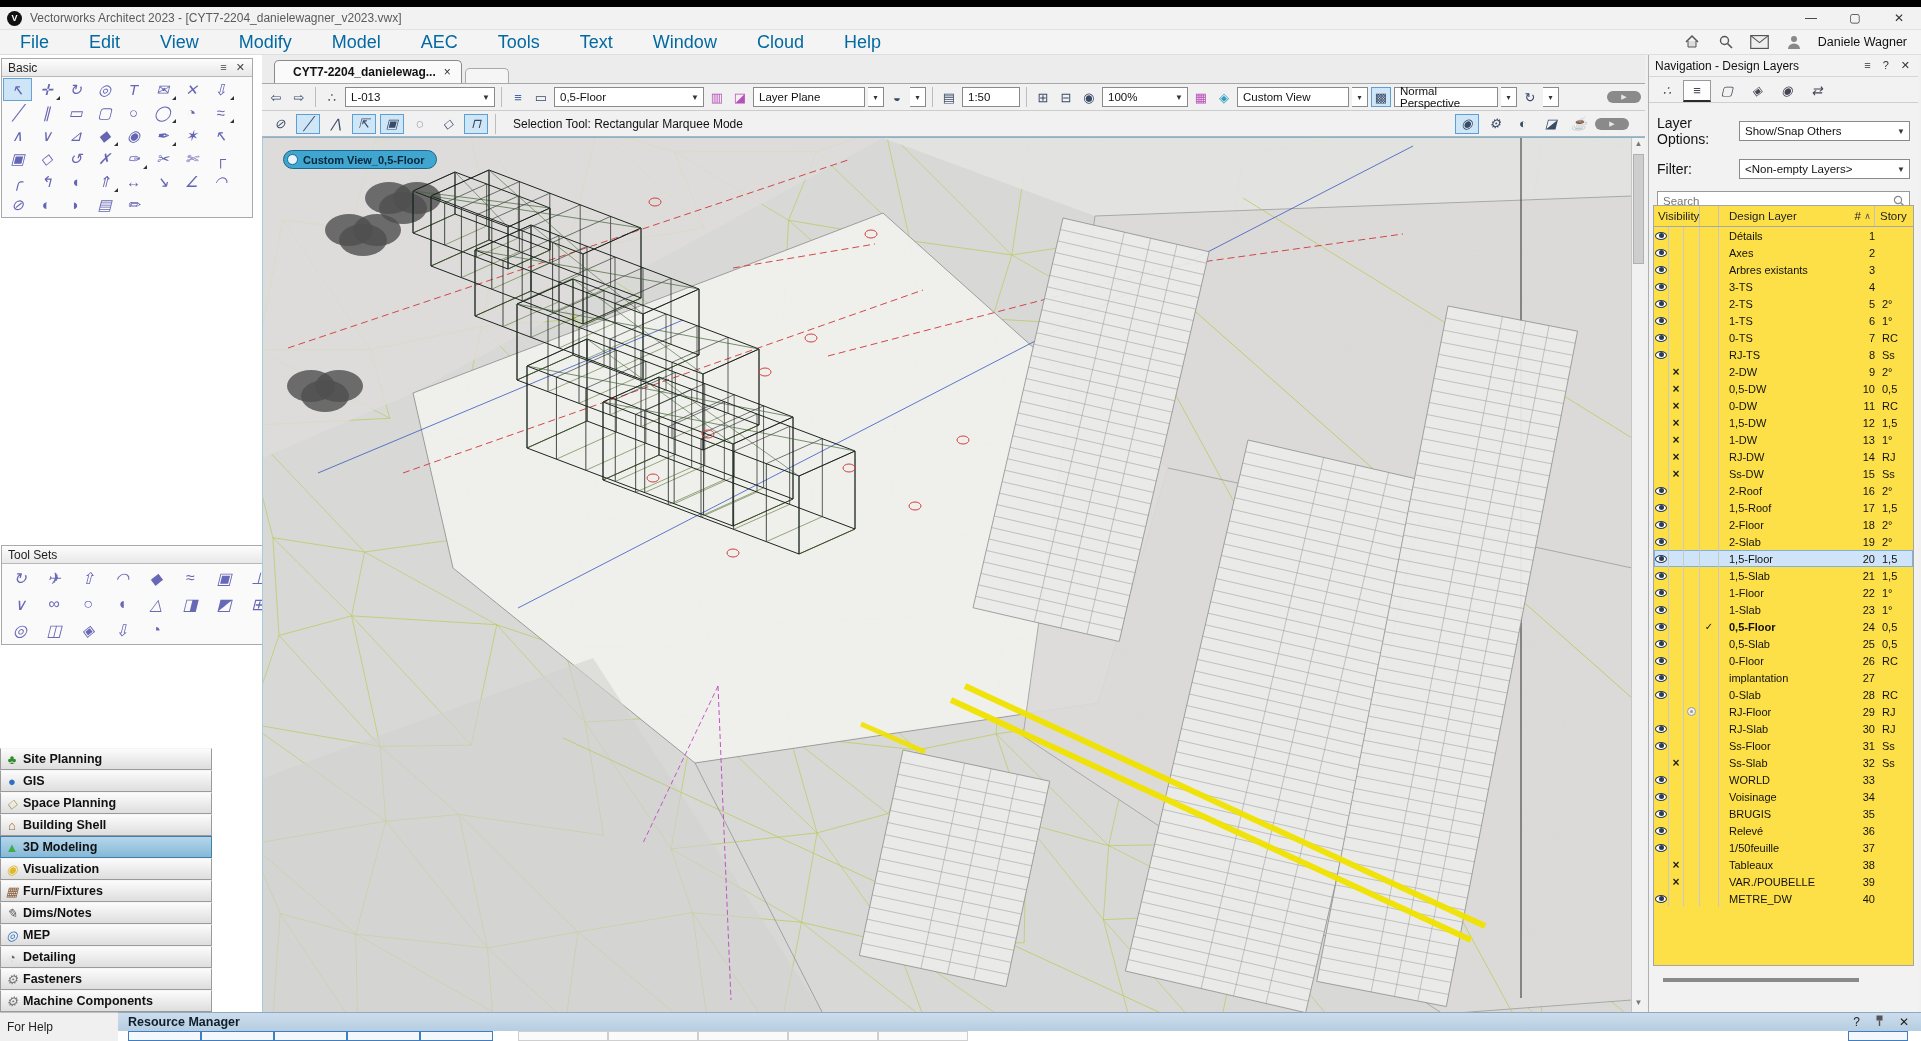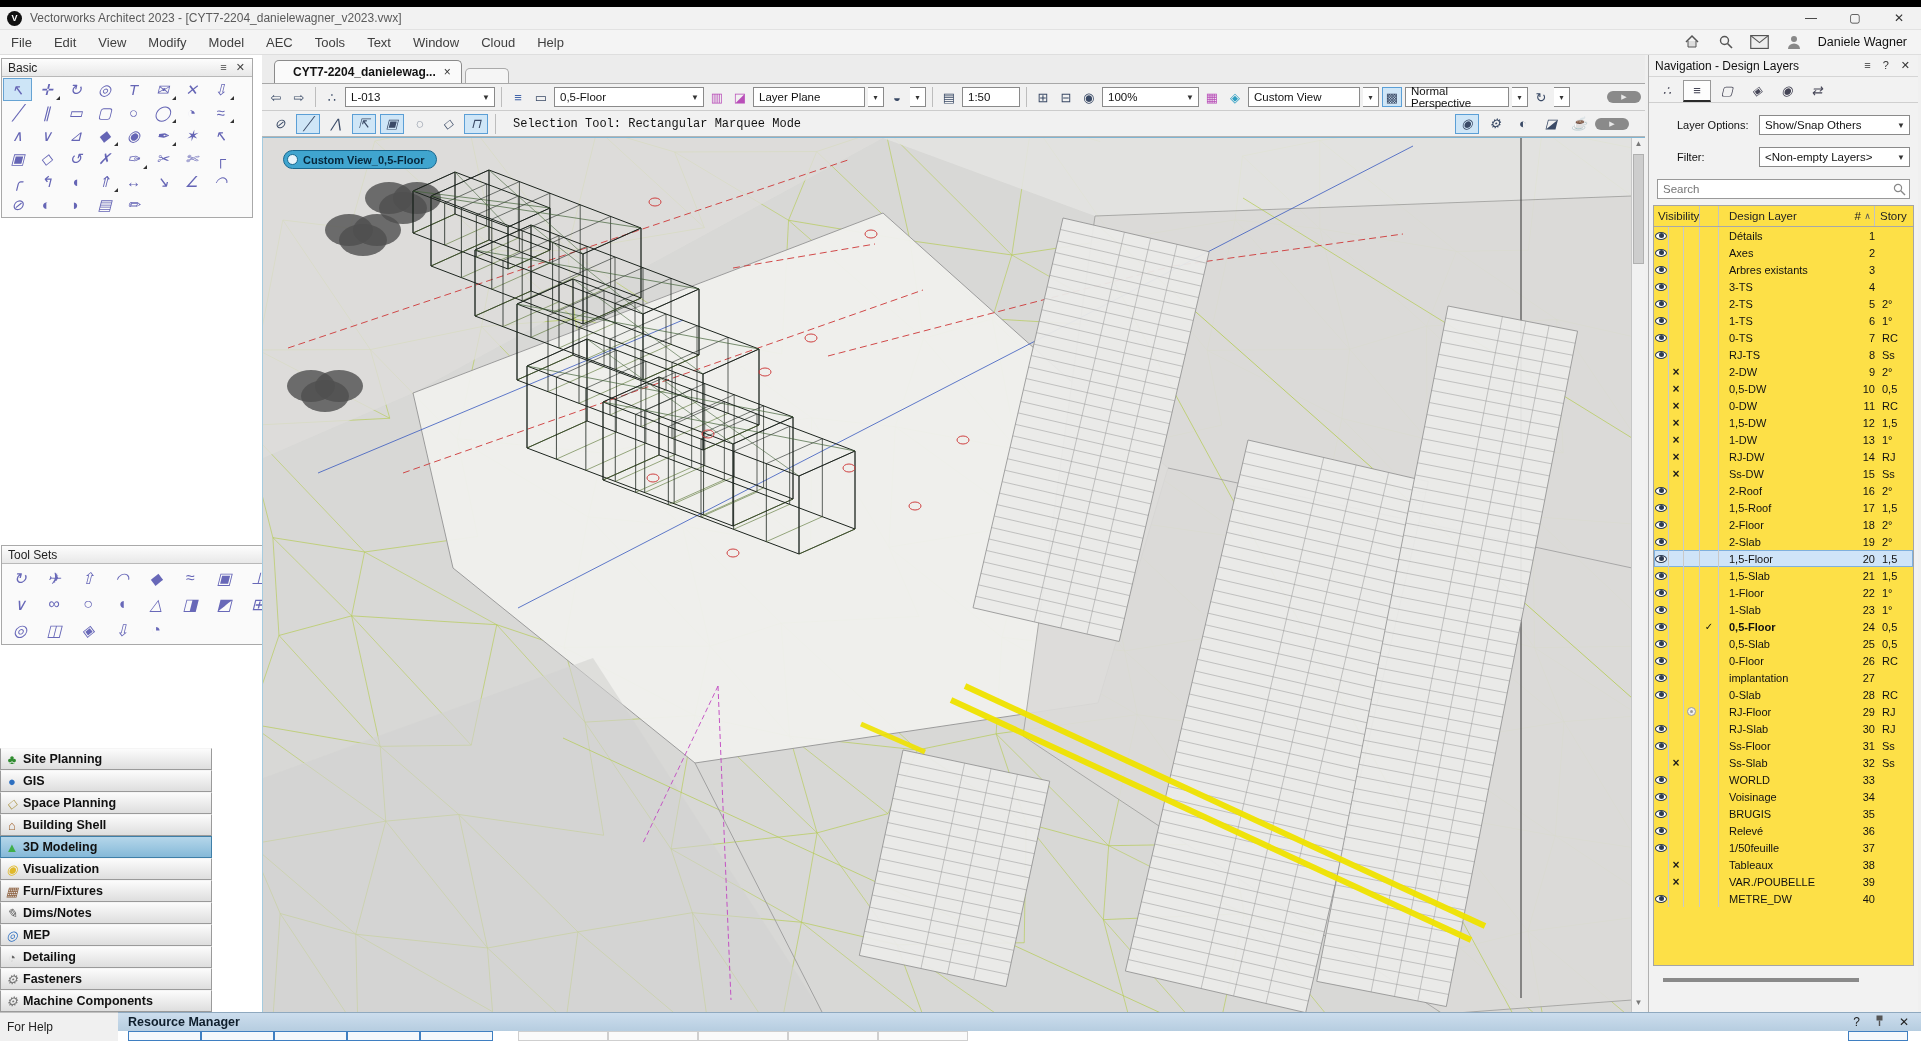--- a/index.html
+++ b/index.html
@@ -21,7 +21,7 @@
   
   .menubar { position:absolute; left:0; top:30px; width:1921px; height:25px; background:#f4f4f4;
     display:flex; align-items:center; border-bottom:1px solid #dedede; }
-  .mitem { font-size:13px; color:#404040; padding:4px 11px; }
+  .mitem { font-size:18px; color:#0369a1; padding:4px 20px; }
   .menu-right { margin-left:auto; display:flex; align-items:center; gap:14px; padding-right:14px; }
   .mr-icon { width:20px; height:18px; display:flex; align-items:center; justify-content:center; }
   .mr-user { font-size:12.5px; color:#111; }

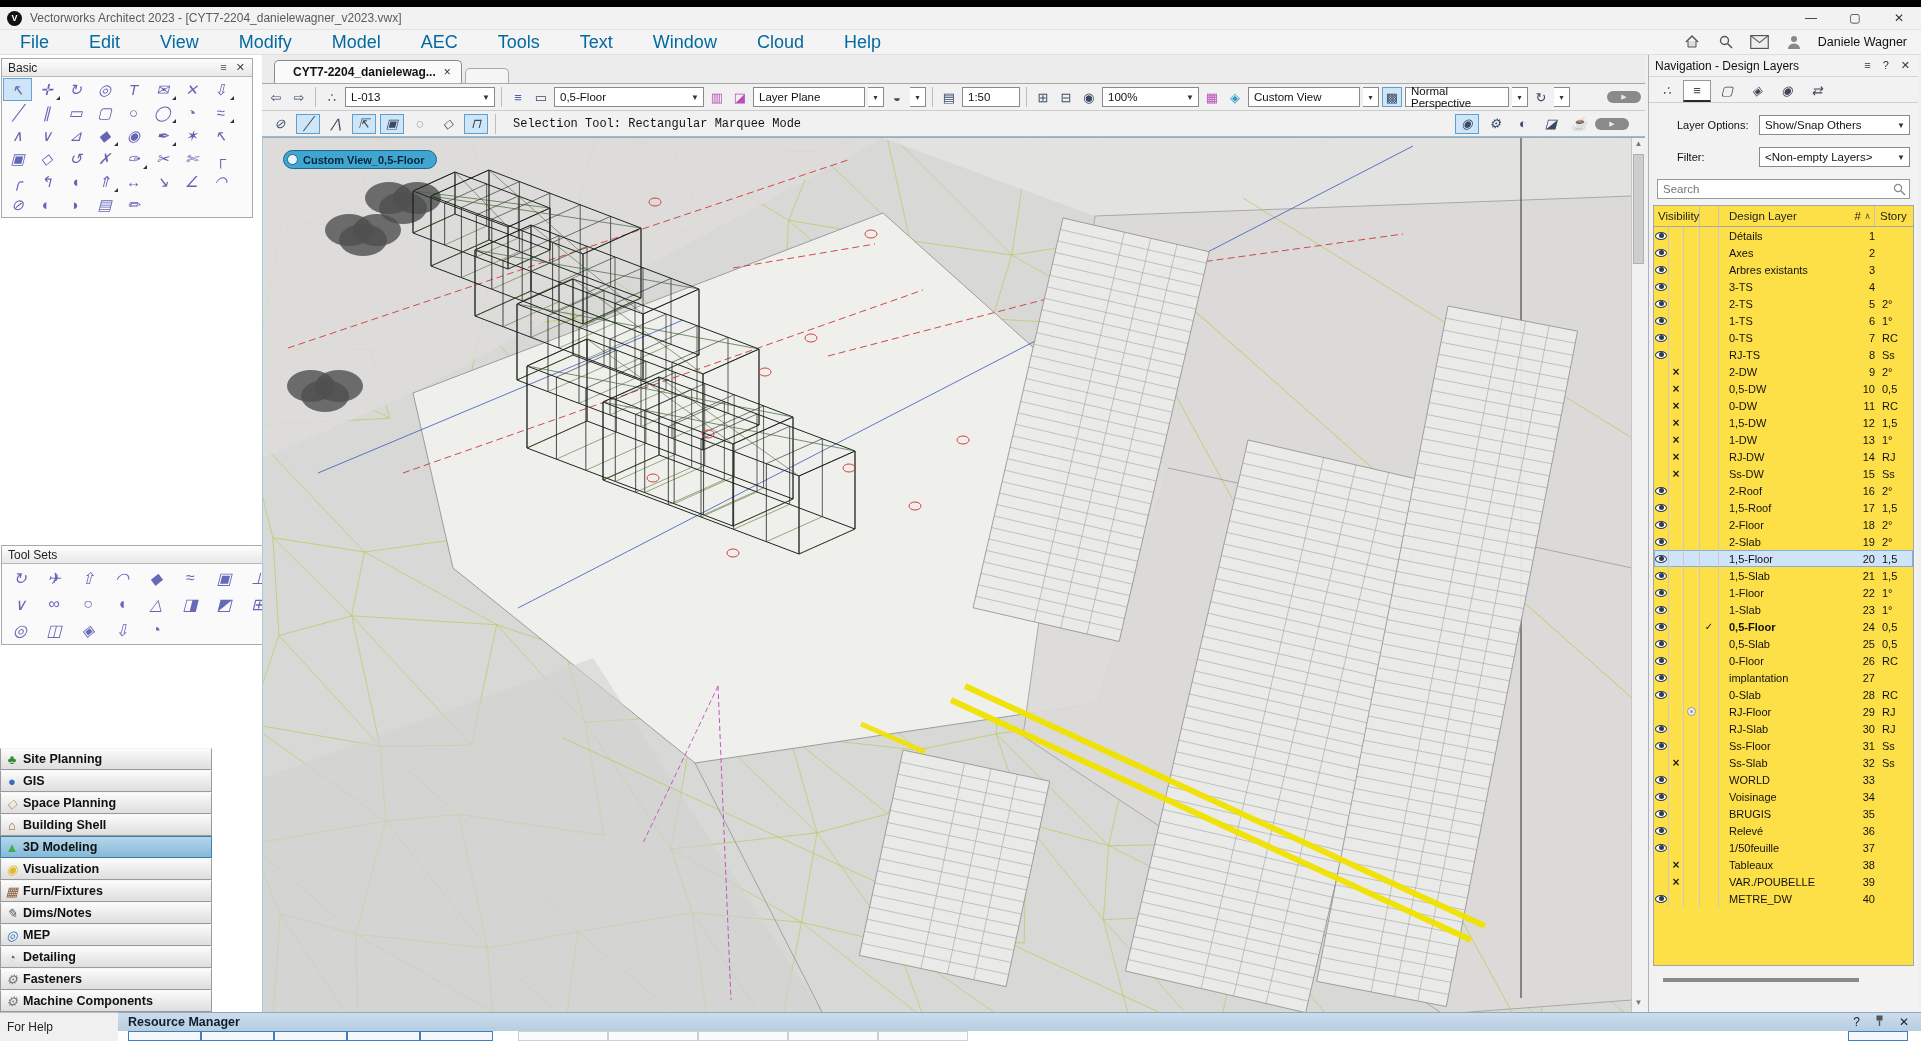--- a/index.html
+++ b/index.html
@@ -616,7 +616,7 @@
       <span class="tbi">⊞</span>
       <span class="tbi">⊟</span>
       <span class="tbi">◉</span>
-      <div class="combo" style="width:97px">
+      <div class="combo" style="width:86px">
         <span>100%</span>
           <span class="ca">▼</span>
       </div>

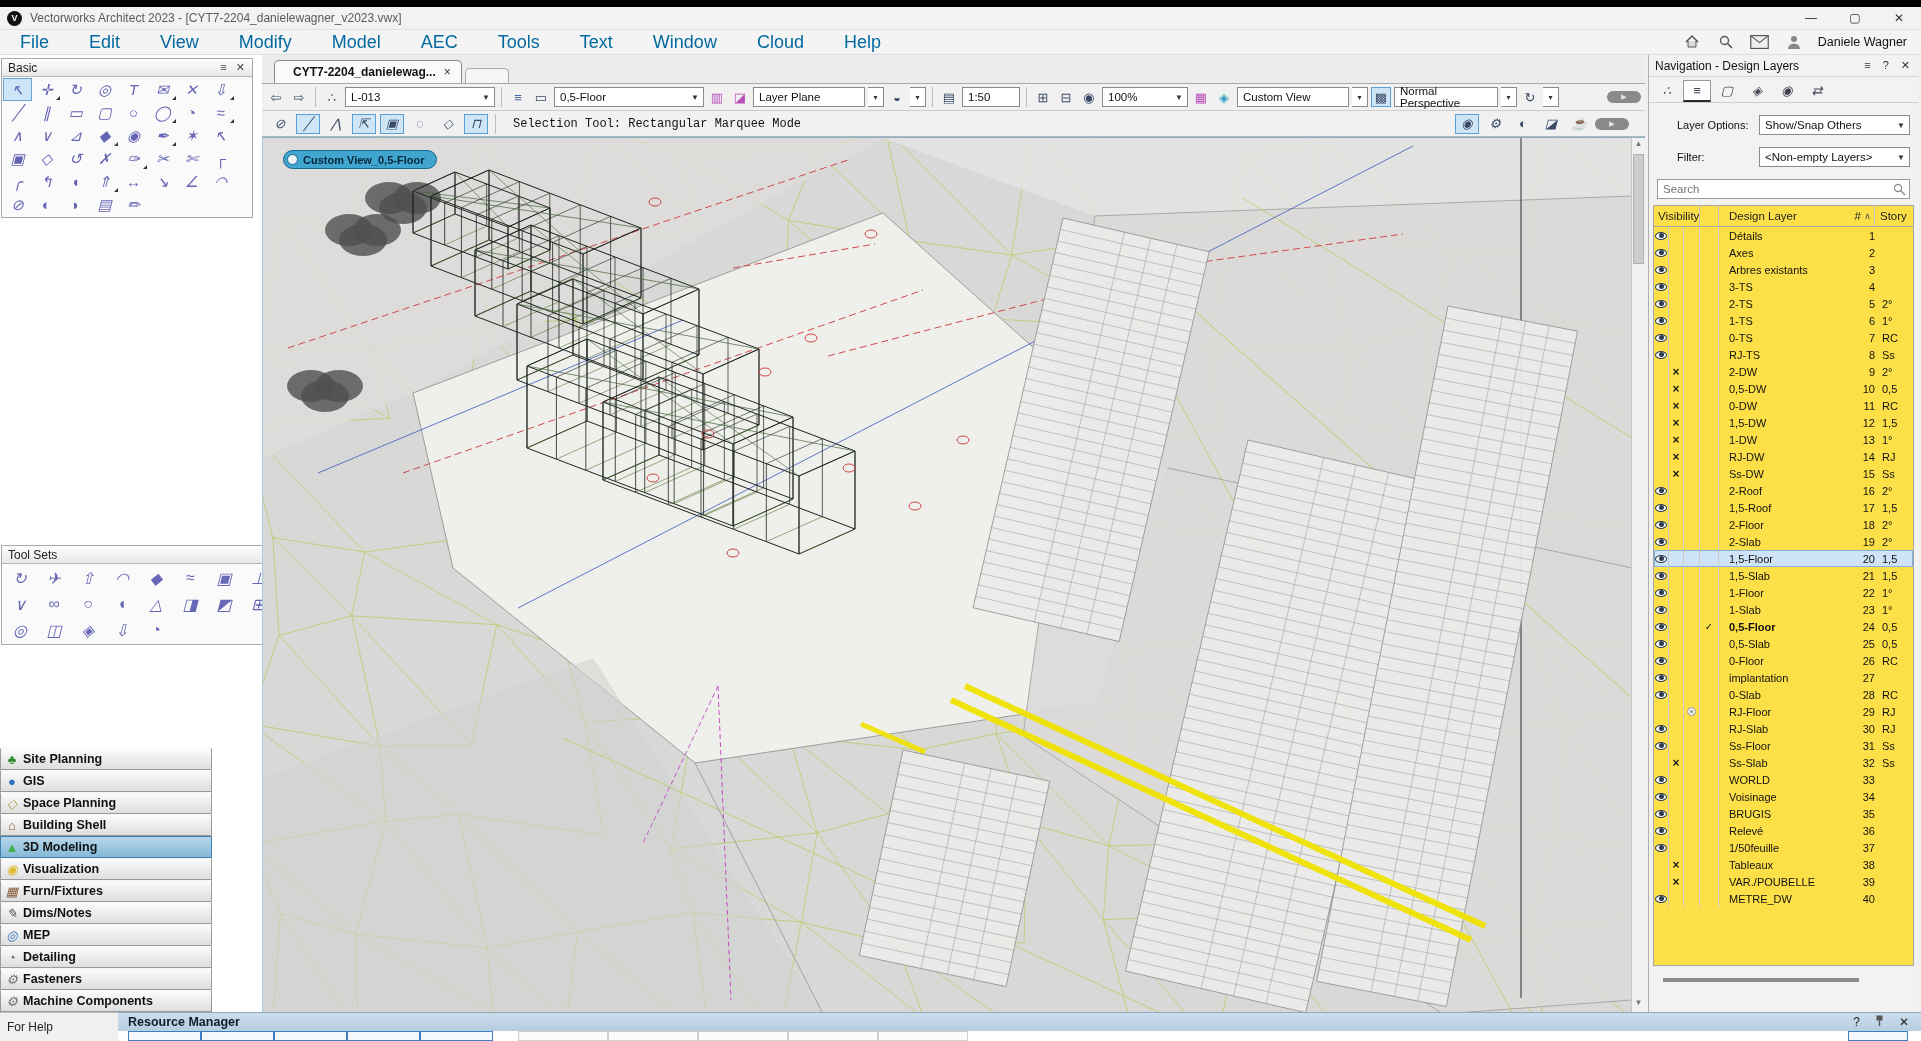--- a/index.html
+++ b/index.html
@@ -82,7 +82,7 @@
   .micon { width:24px; height:20px; display:flex; align-items:center; justify-content:center;
     font-size:13px; color:#3a4a66; }
   .micon[data-selected="1"] { background:#cfe6f7; border:1px solid #5b9fd6; }
-  .mode-status { font-size:12px; color:#111; margin-left:10px;font-family:Liberation Mono, monospace; }
+  .mode-status { font-size:12px; color:#111; margin-left:10px; }
   .tb2-right { margin-left:auto; display:flex; align-items:center; gap:4px; padding-right:10px; }
 
   .canvas { position:absolute; left:0; top:82px; width:1383px; height:876px; background:#d8d8d6;

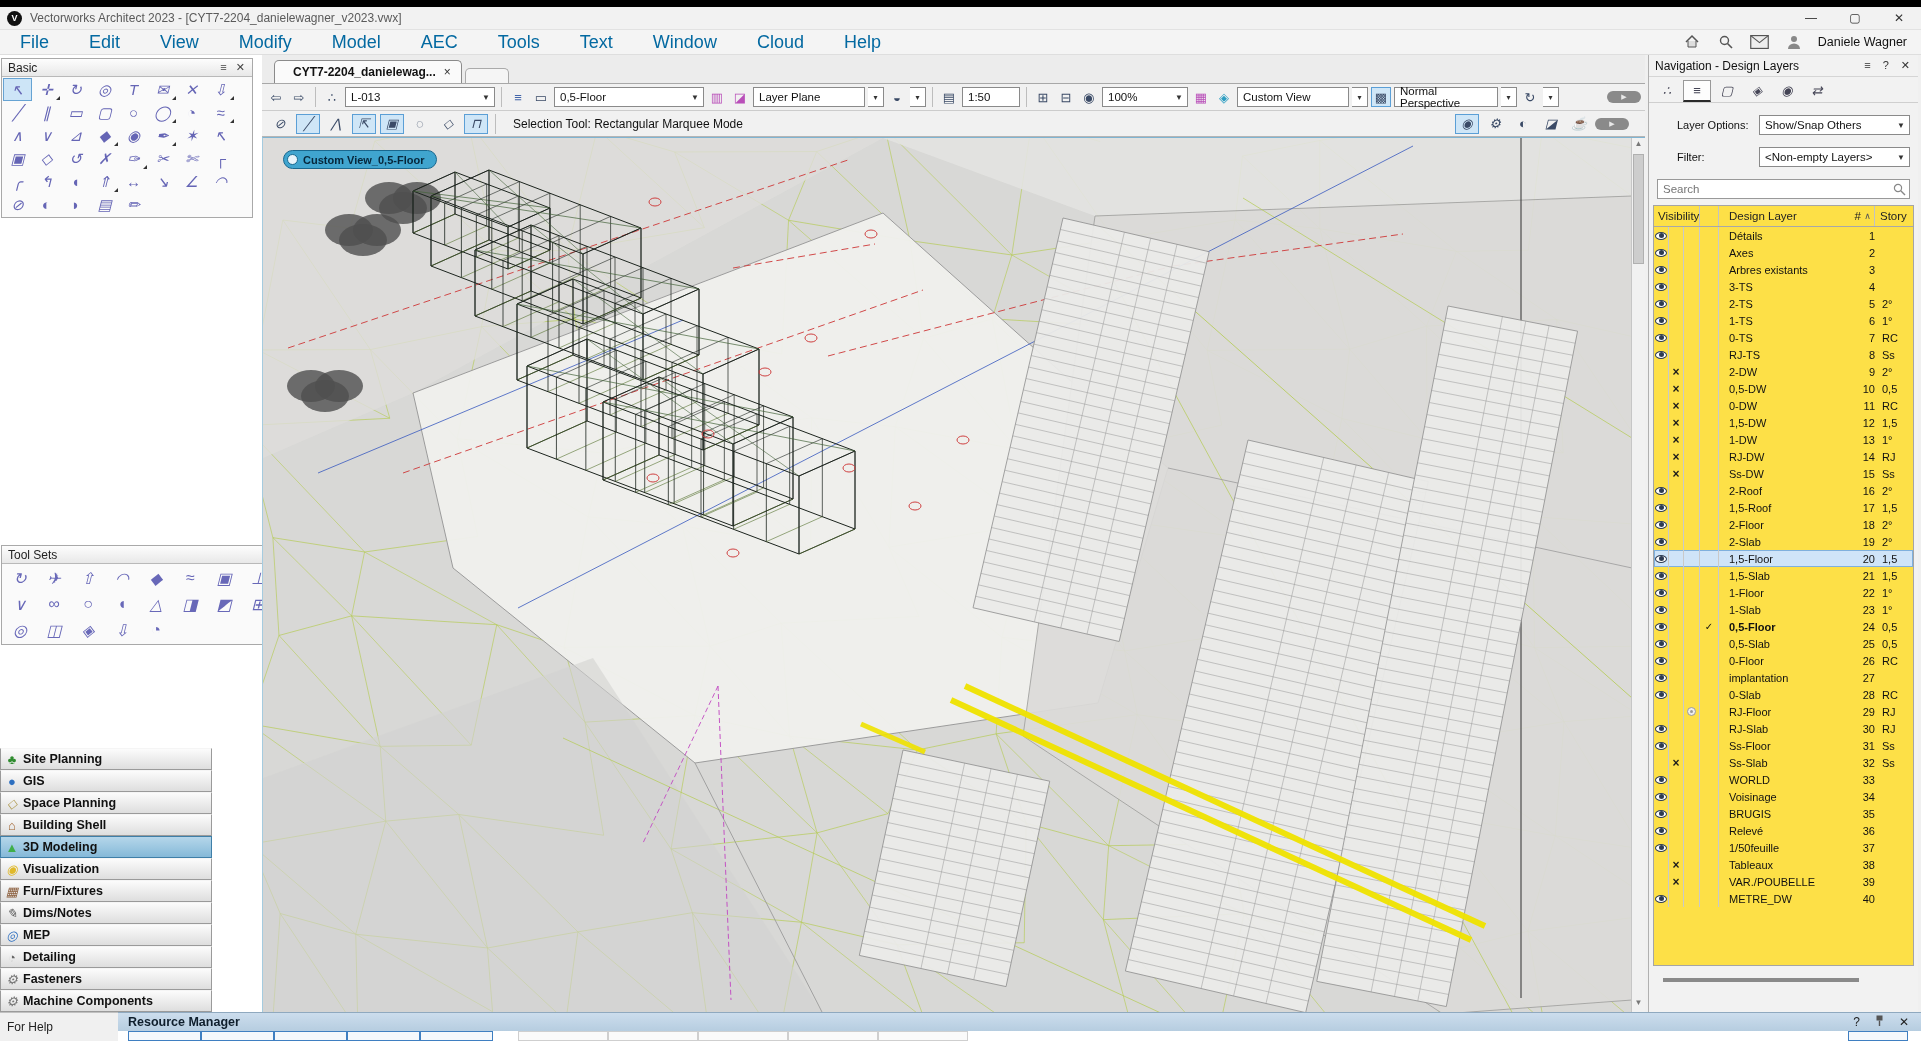--- a/index.html
+++ b/index.html
@@ -111,7 +111,7 @@
     font-size:13px; color:#445; border-bottom:2px solid transparent; }
   .ptab[data-selected="1"] { background:#fdfdfd; border:1px solid #999; border-bottom:2px solid #2a2a2a; }
   .optrow { display:flex; align-items:center; padding:0 8px; margin-top:12px; }
-  .optlabel { font-size:11px; color:#111; width:82px;margin-left:20px; }
+  .optlabel { font-size:14px; color:#111; width:82px; }
   .optrow .combo { flex:1; }
   .searchrow { margin:12px 8px 0 8px; position:relative; }
   .searchrow input { width:100%; height:20px; border:1px solid #999; font-size:11.5px; padding:0 20px 0 5px;

